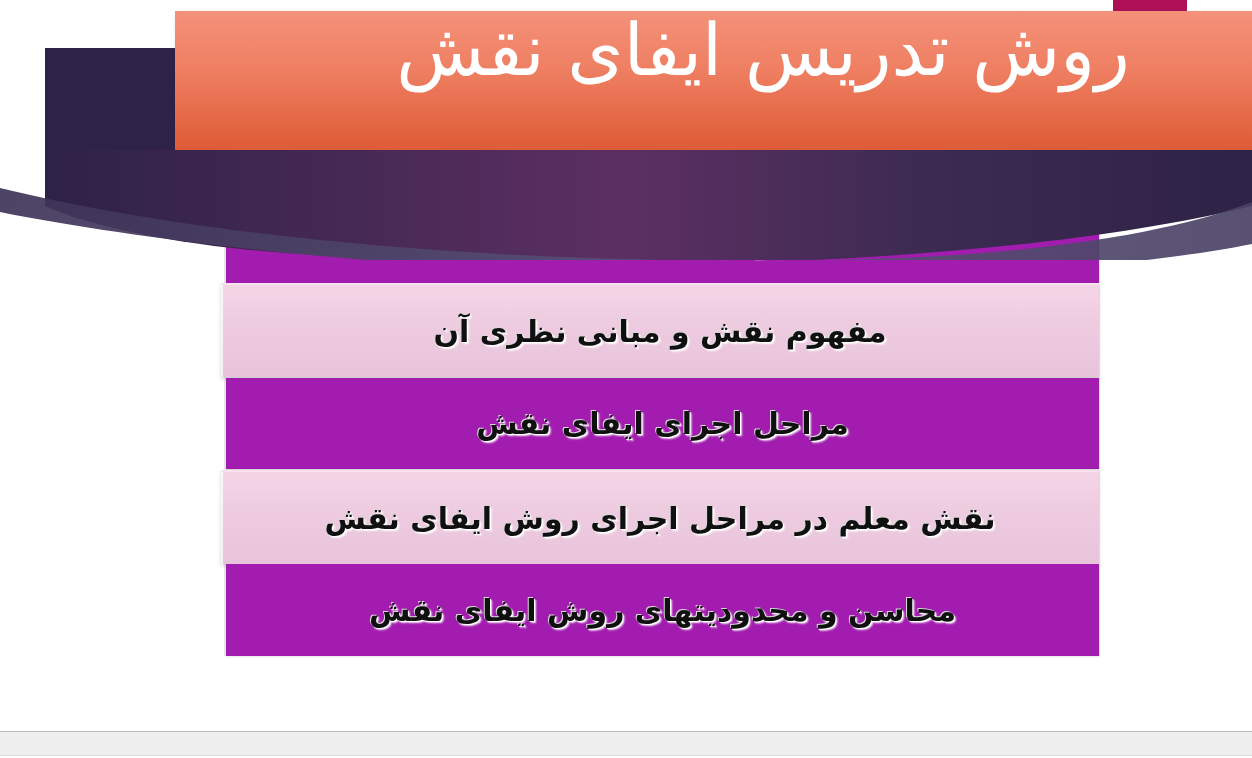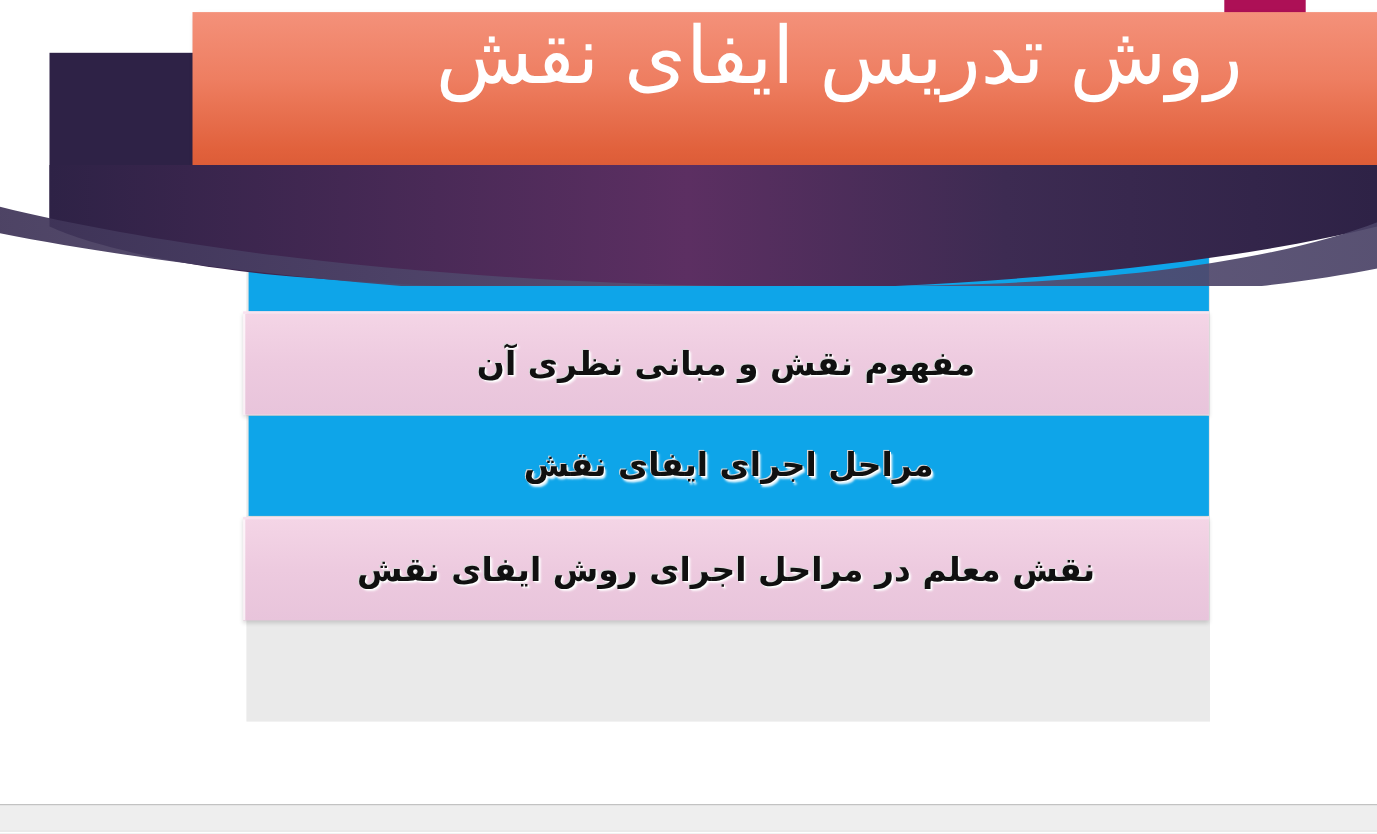--- a/index.html
+++ b/index.html
@@ -115,7 +115,7 @@
   }
 
   .row-gray {
-    background: #0ea5e9;
+    background: #a21caf;
     box-shadow: 0 1px 2px rgba(0,0,0,0.10);
     text-align: right;
   }

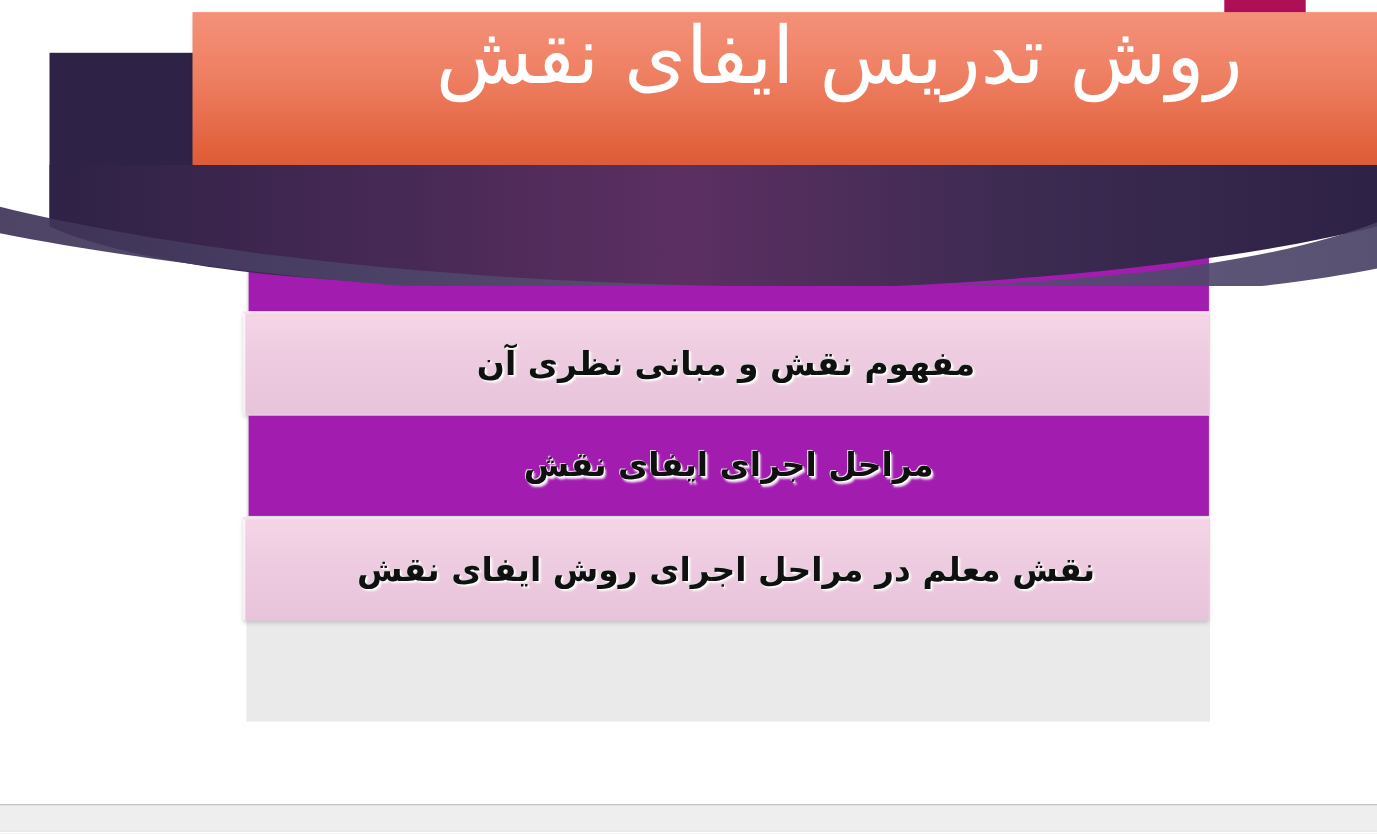--- a/index.html
+++ b/index.html
@@ -199,6 +199,9 @@
         <span class="row-label">نقش معلم در مراحل اجرای روش ایفای نقش</span>
       </div>
 
+      <div class="row row-gray row-5">
+        <span class="row-label">محاسن و محدودیتهای روش ایفای نقش</span>
+      </div>
 
     </div>
 

